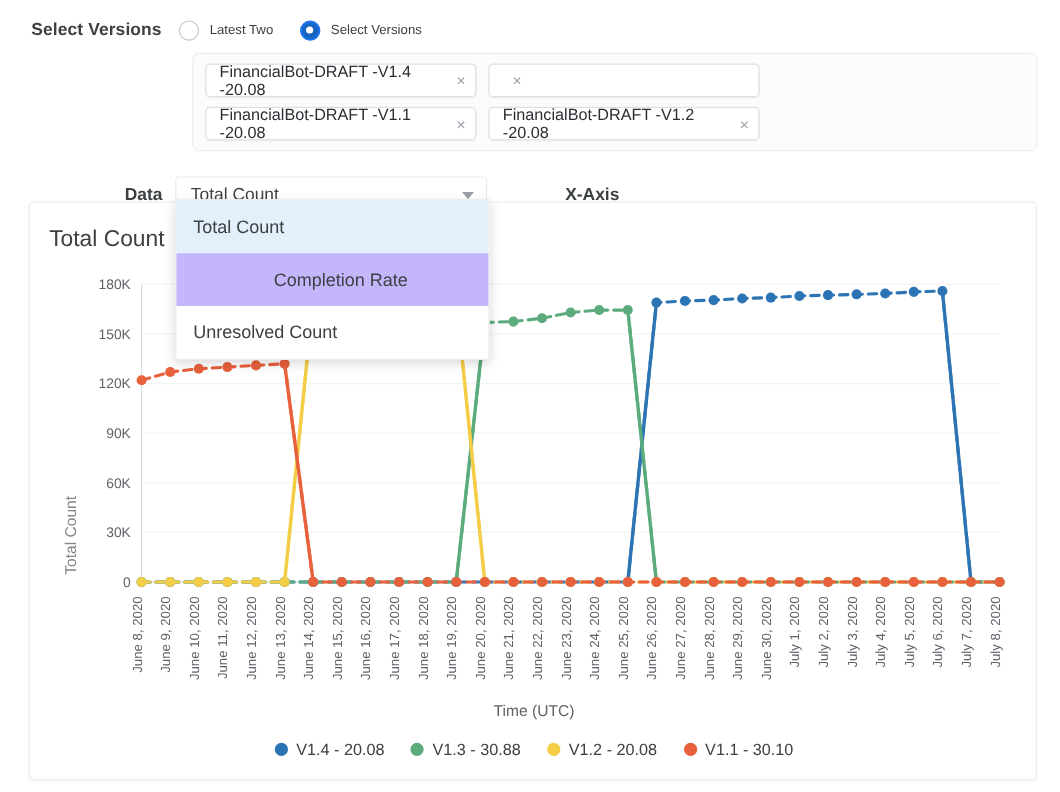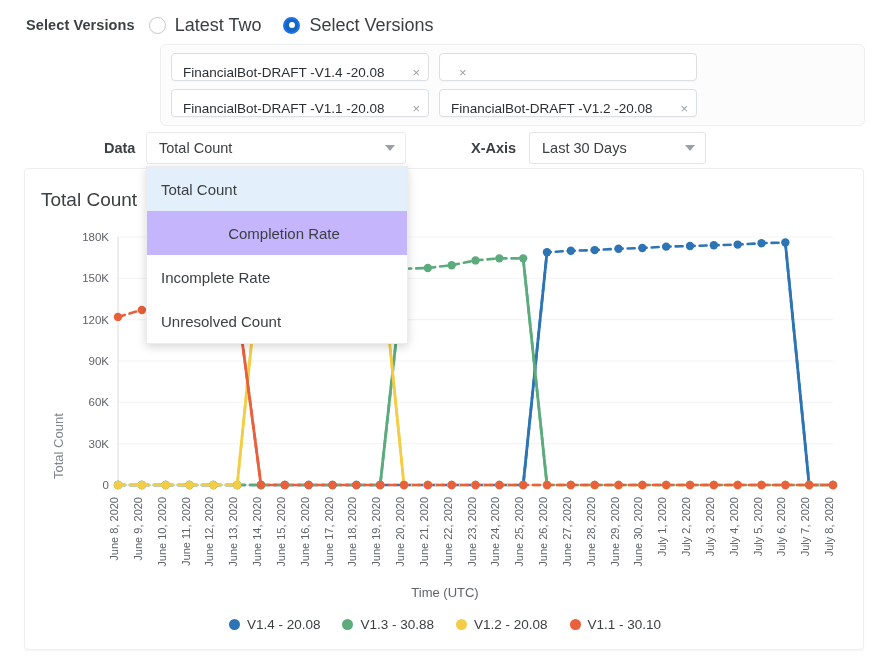--- a/index.html
+++ b/index.html
@@ -37,7 +37,7 @@
     width:6px; height:6px; border-radius:50%; background:#fff;
     transform: translate(-50%,-50%);
   }
-  .radio-text { font-size: 18px; color:#3c4043; }
+  .radio-text { font-size: 11px; color:#3c4043; }
 
   
   .chips-panel {

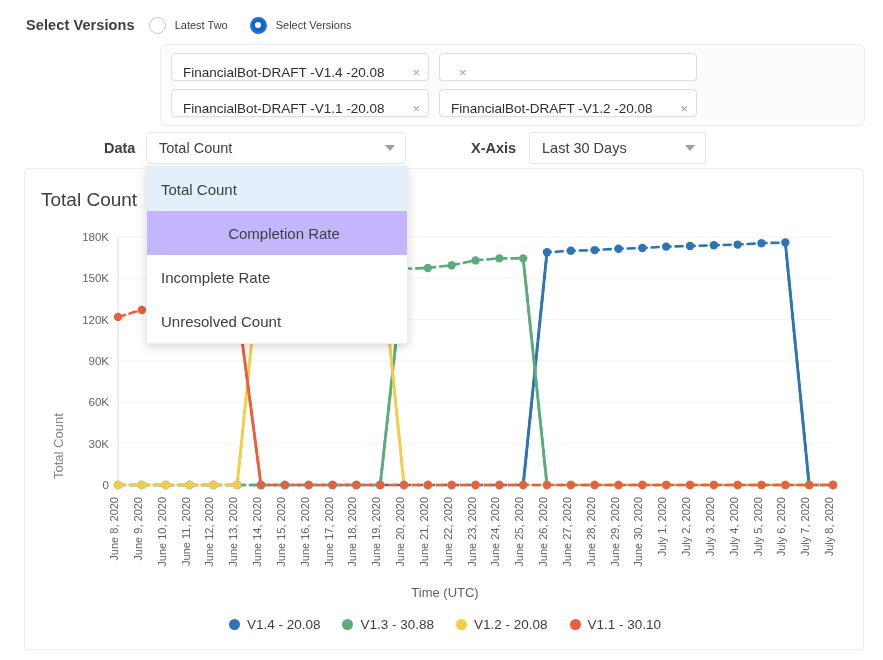--- a/index.html
+++ b/index.html
@@ -50,10 +50,10 @@
     align-content:flex-start;
   }
   .chip {
-    display:flex; align-items:flex-end; justify-content:space-between;
+    display:flex; align-items:center; justify-content:space-between;
     background:#fff; border:1px solid #dcdfe3; border-radius:4px;
     height: 28px; padding: 0 8px 0 11px;
-    font-size: 13.5px; color:#2b2f33; width: 258px;
+    font-size: 13.5px; color:#2b2f33; width: 226px;
     box-shadow: 0 1px 1px rgba(0,0,0,.03);
   }
   .chip-x { color:#9aa0a6; font-size:13px; margin-left:8px; cursor:pointer; }

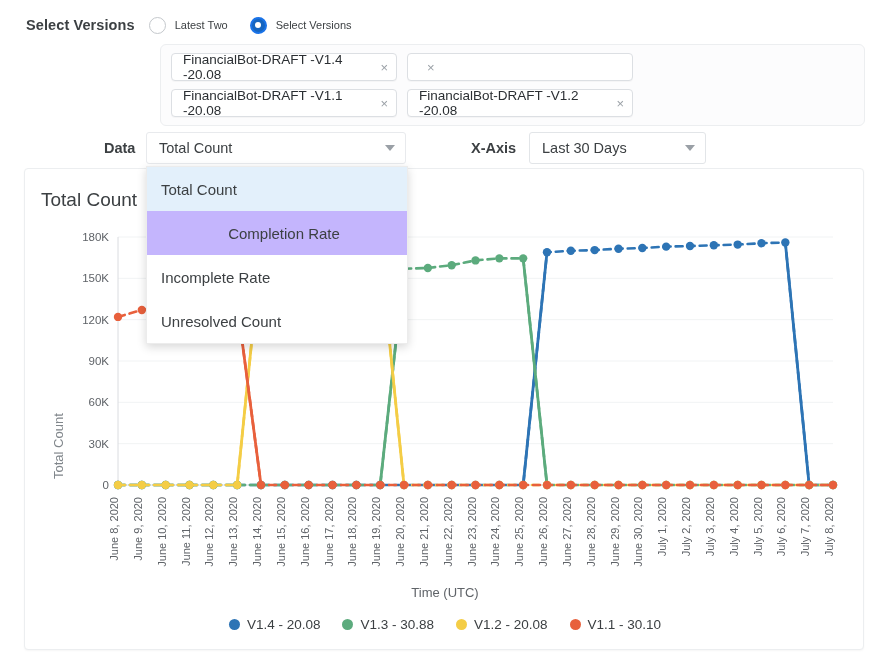--- a/index.html
+++ b/index.html
@@ -59,7 +59,7 @@
   .chip-x { color:#9aa0a6; font-size:13px; margin-left:8px; cursor:pointer; }
 
   
-  .sel-row { position:absolute; left:0; top:130px; width:883px; height:40px; }
+  .sel-row { position:absolute; left:0; top:145px; width:883px; height:40px; }
   .sel-label {
     position:absolute; font-size:14.5px; font-weight:bold; color:#3c4043;
   }

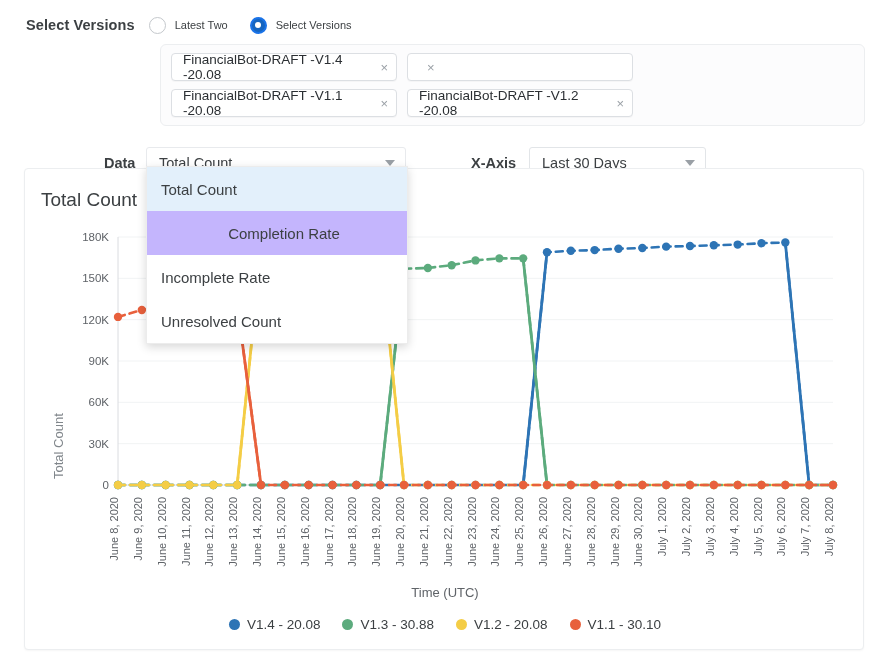--- a/index.html
+++ b/index.html
@@ -173,10 +173,6 @@
   </div>
 
   <span class="sel-label" id="lbl-xaxis">X-Axis</span>
-  <div class="select-box" id="sel-xaxis">
-    <span class="select-val">Last 30 Days</span>
-    <span class="caret"></span>
-  </div>
 </div>
 
 <div class="card">

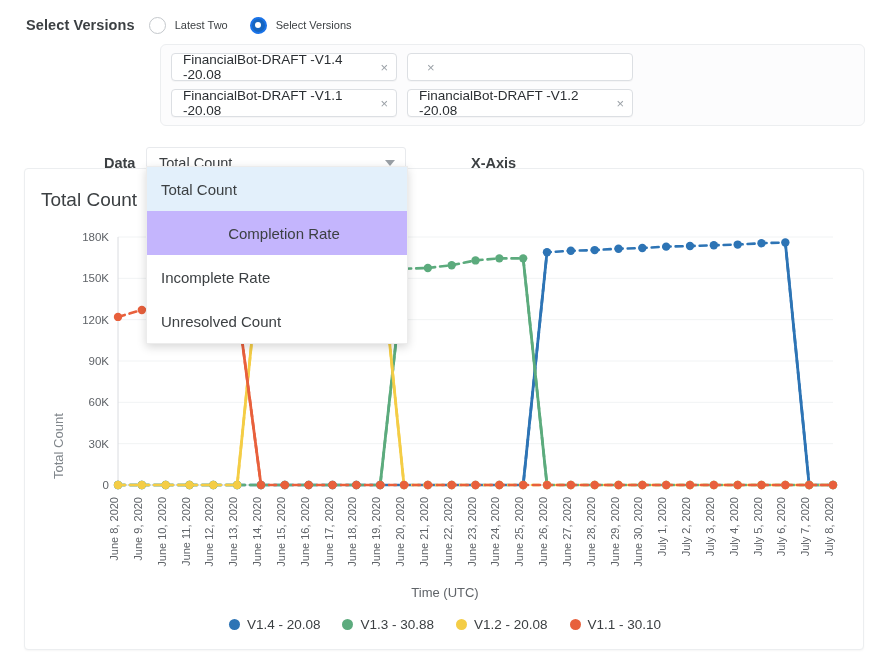--- a/index.html
+++ b/index.html
@@ -423,9 +423,6 @@
     <span>Completion Rate</span>
   </div>
   <div class="dd-item">
-    <span>Incomplete Rate</span>
-  </div>
-  <div class="dd-item">
     <span>Unresolved Count</span>
   </div>
 </div>

